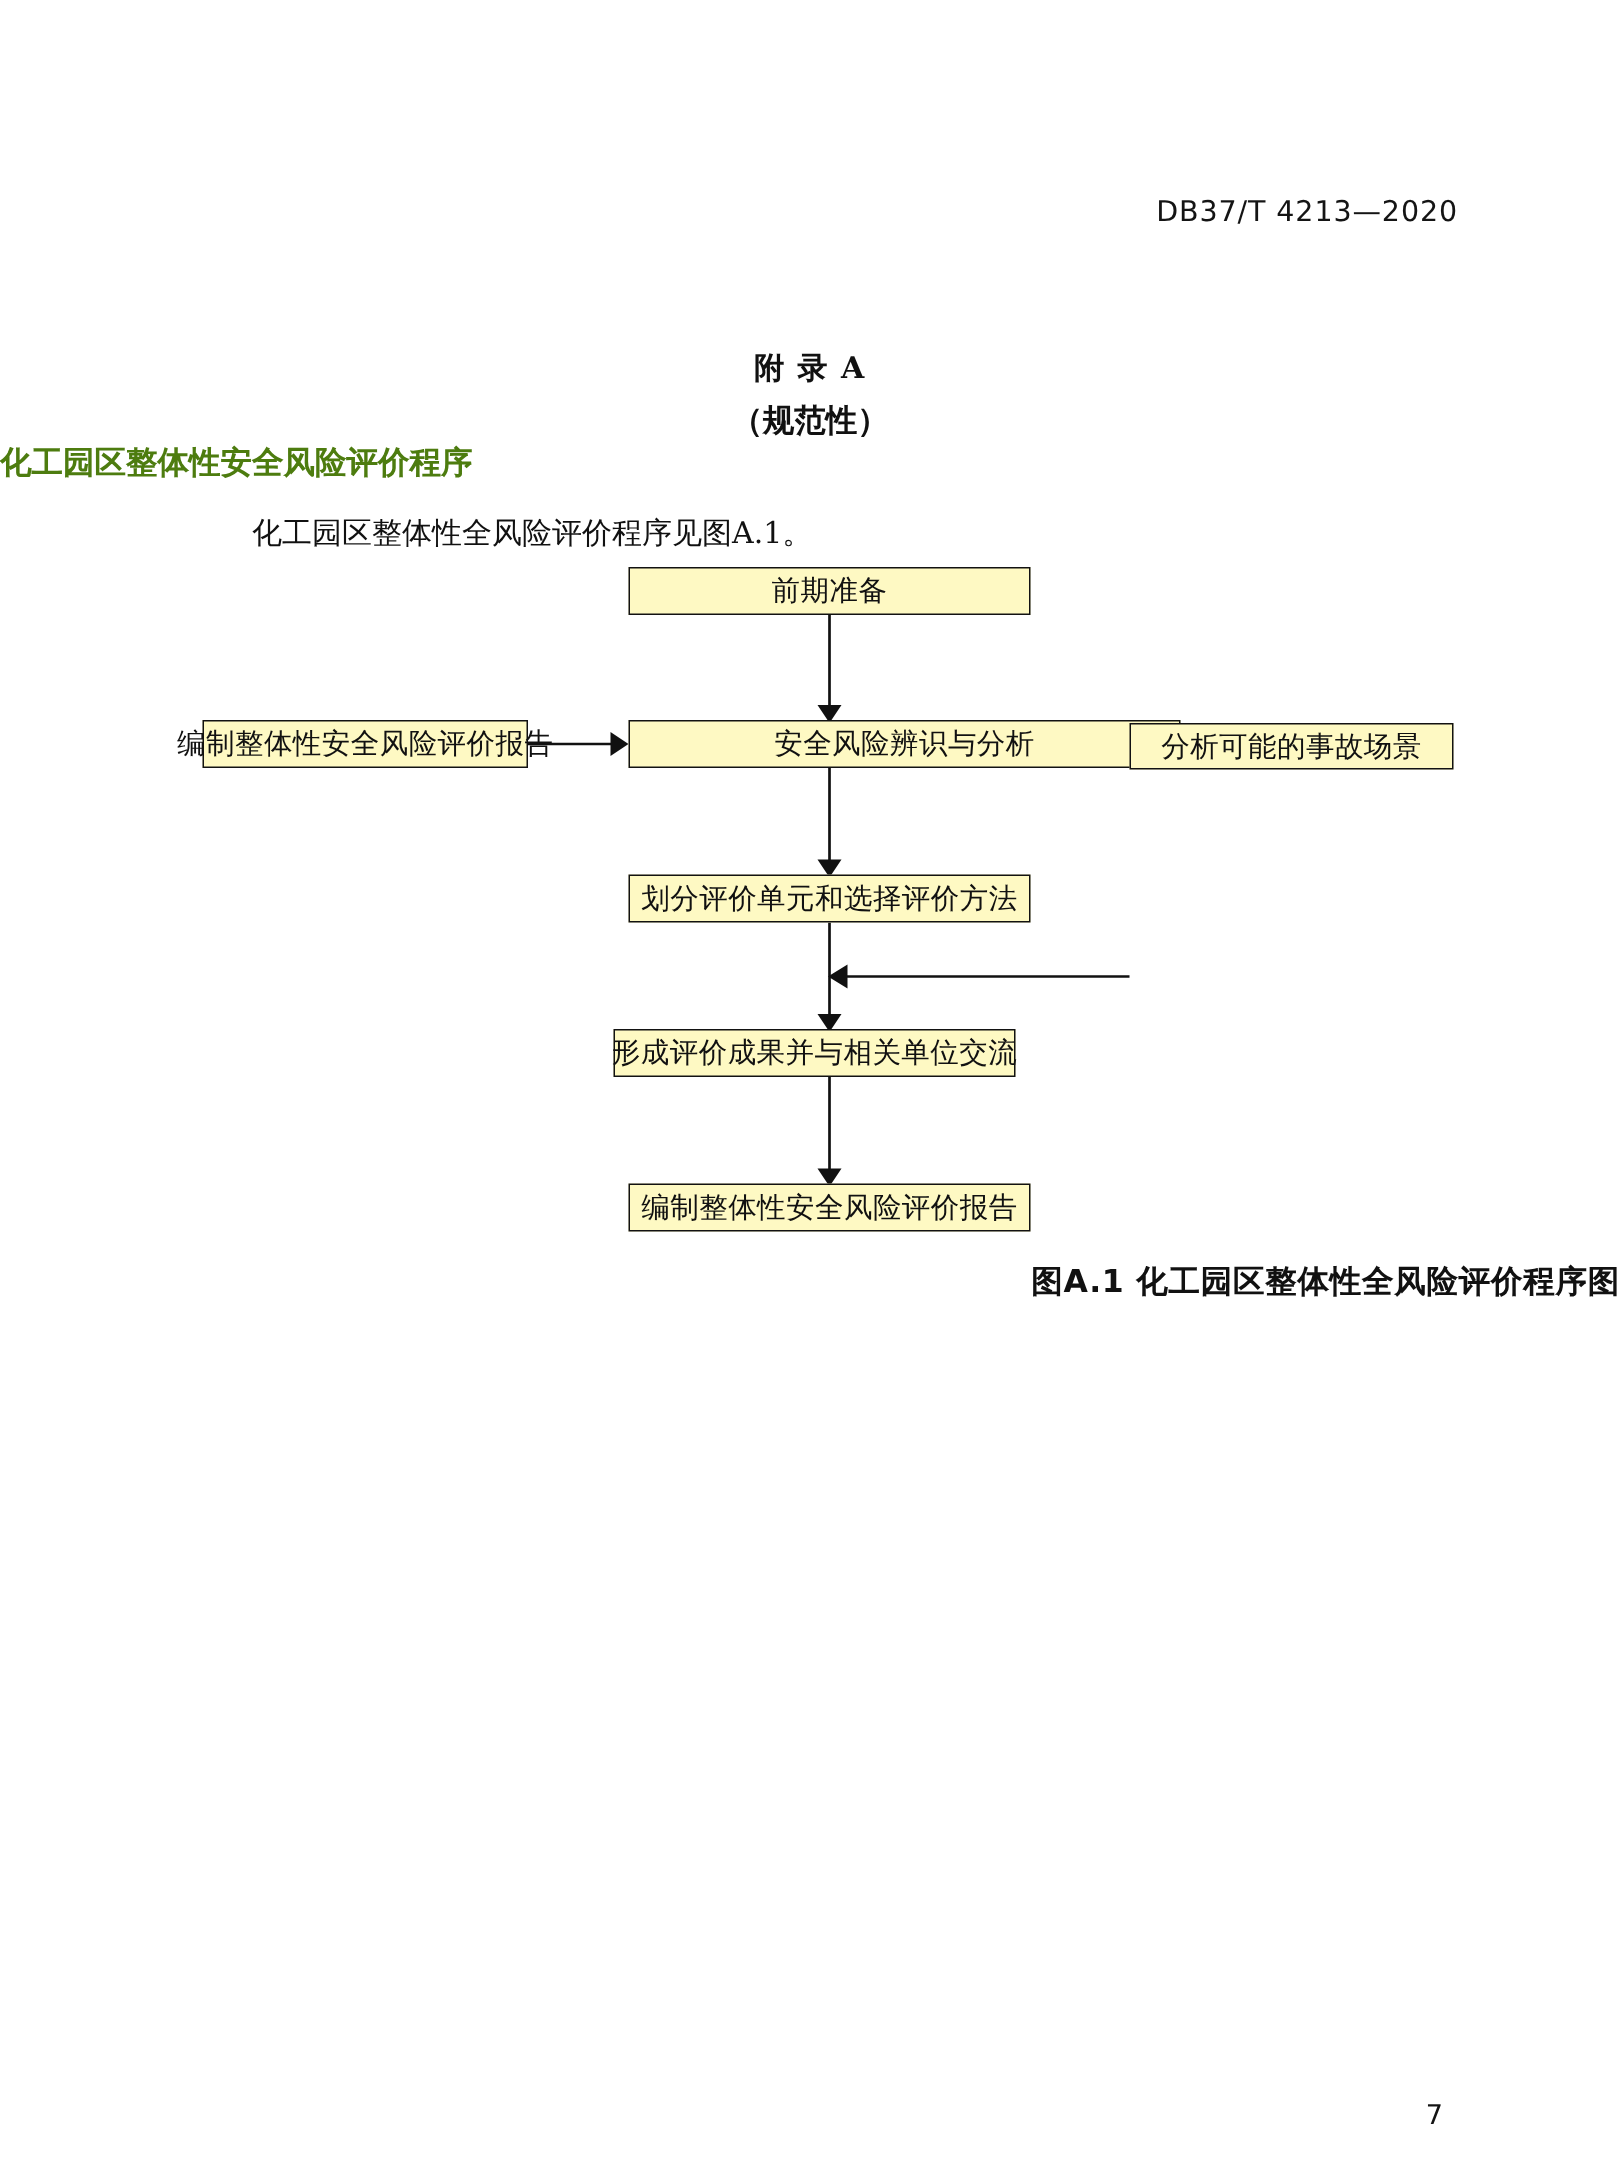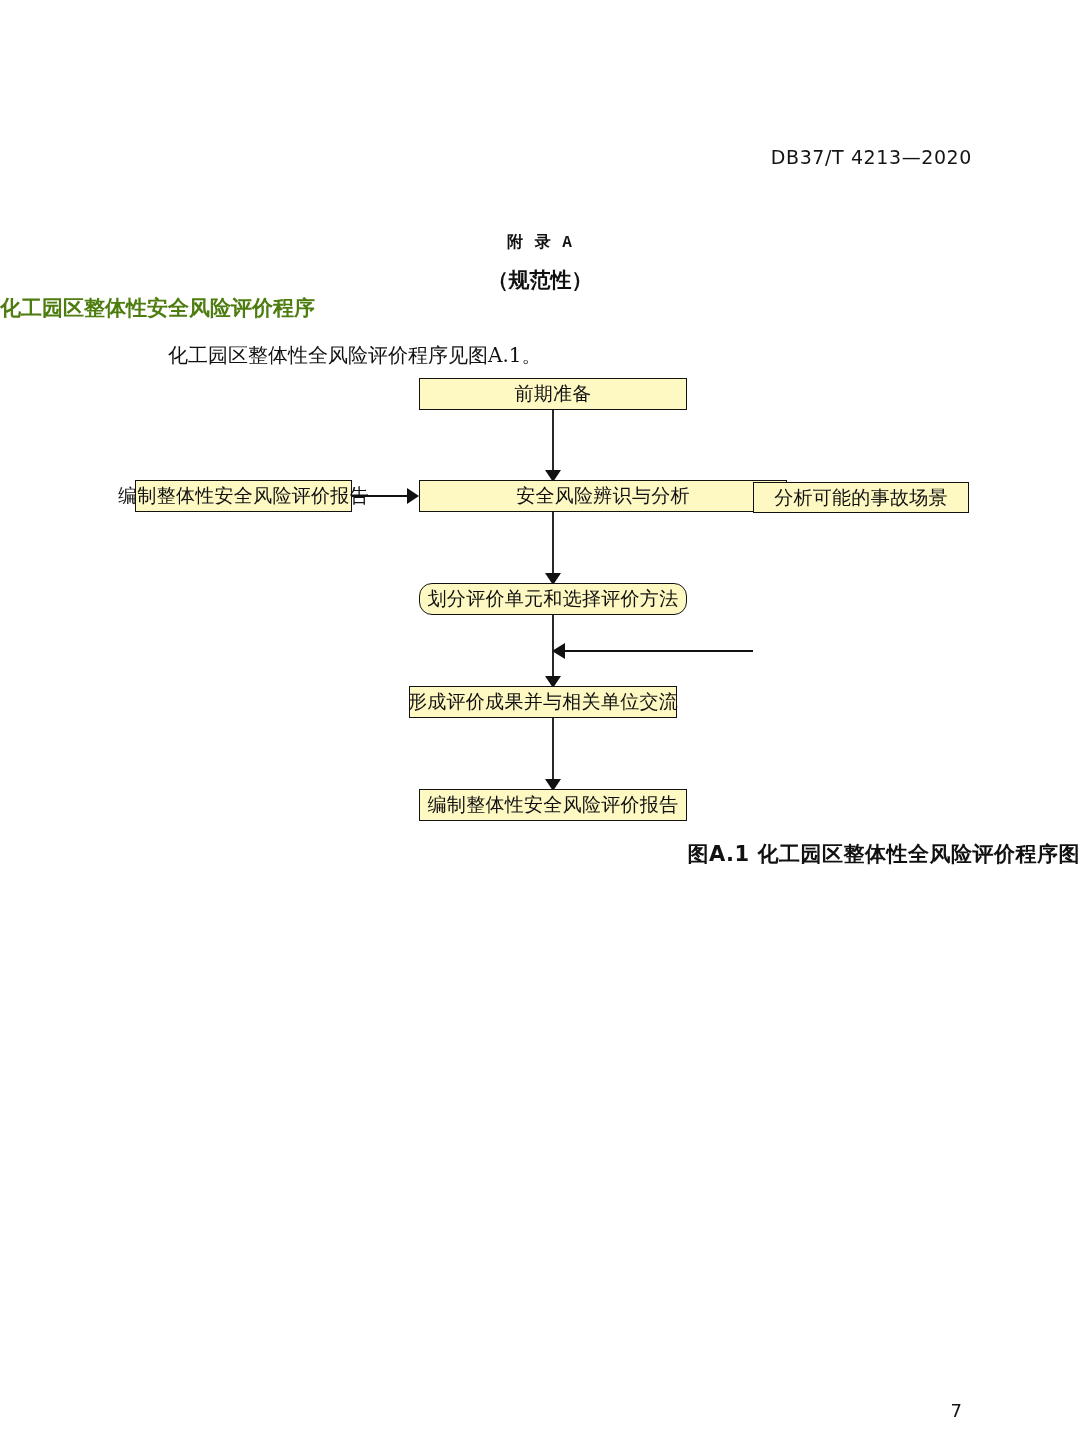--- a/index.html
+++ b/index.html
@@ -26,7 +26,7 @@
   
   .doc-header {
     position: absolute;
-    top: 146px;
+    top: 130px;
     right: 108px;
     font-family: "DejaVu Sans", "Liberation Sans", sans-serif;
     font-size: 19px;

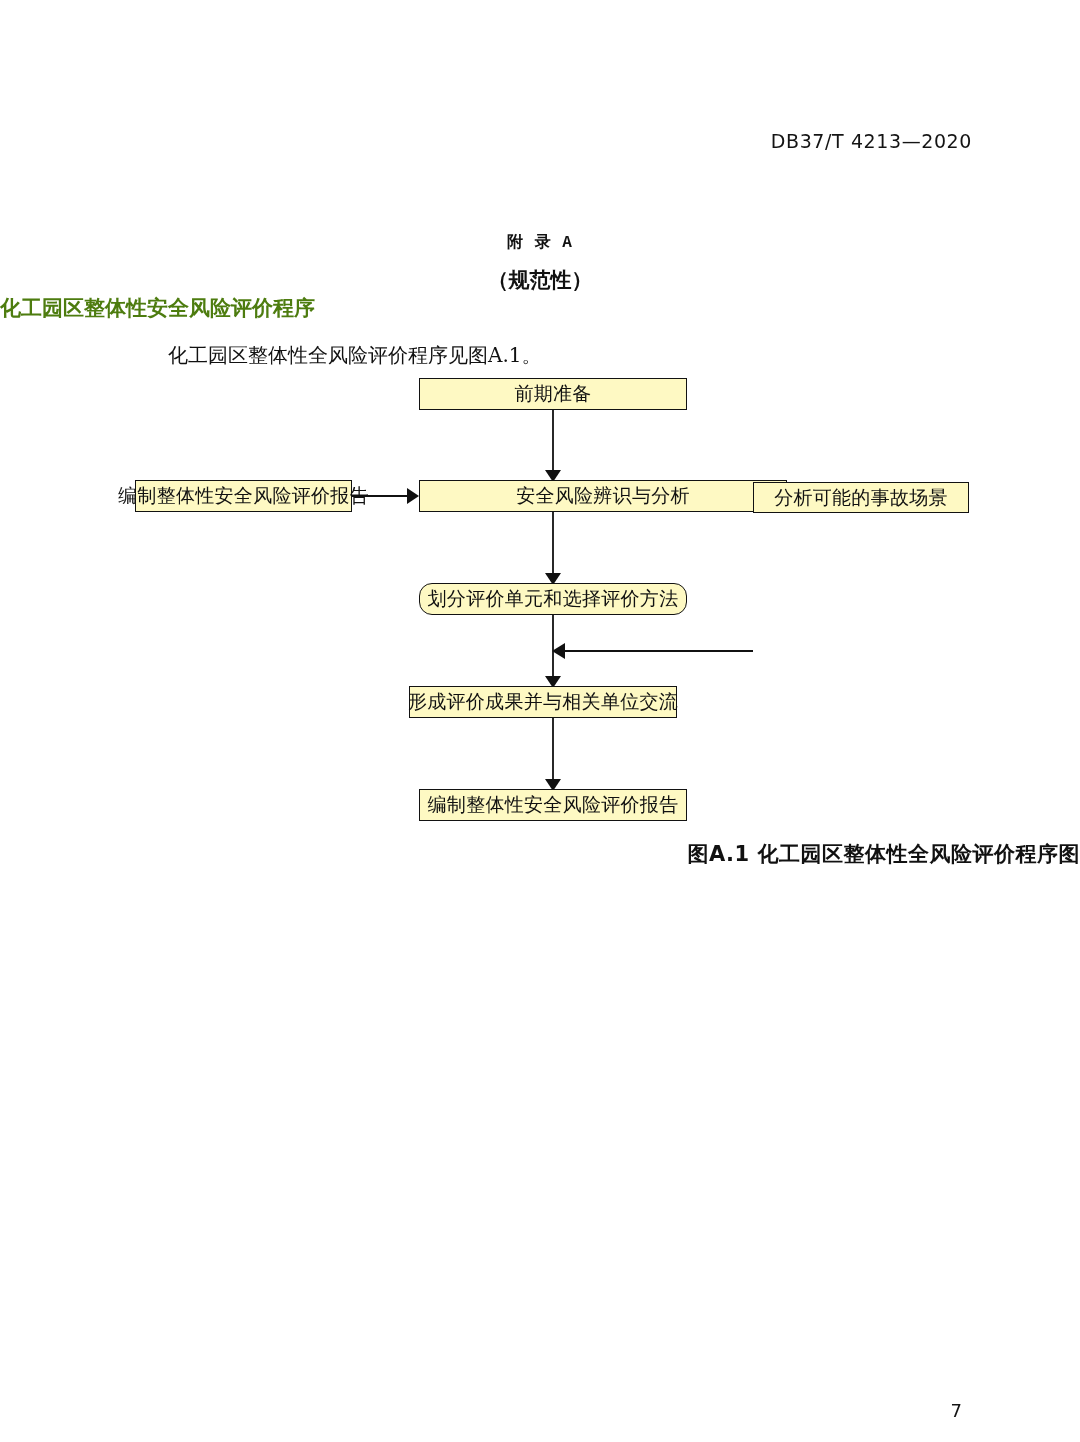--- a/index.html
+++ b/index.html
@@ -42,11 +42,10 @@
     left: 0;
     width: 1080px;
     text-align: center;
-    font-size: 16px;
+    font-size: 20px;
     font-weight: bold;
     letter-spacing: 1px;
     color: #111;
-    font-family: Liberation Mono, monospace;
   }
   .annex-kind {
     position: absolute;

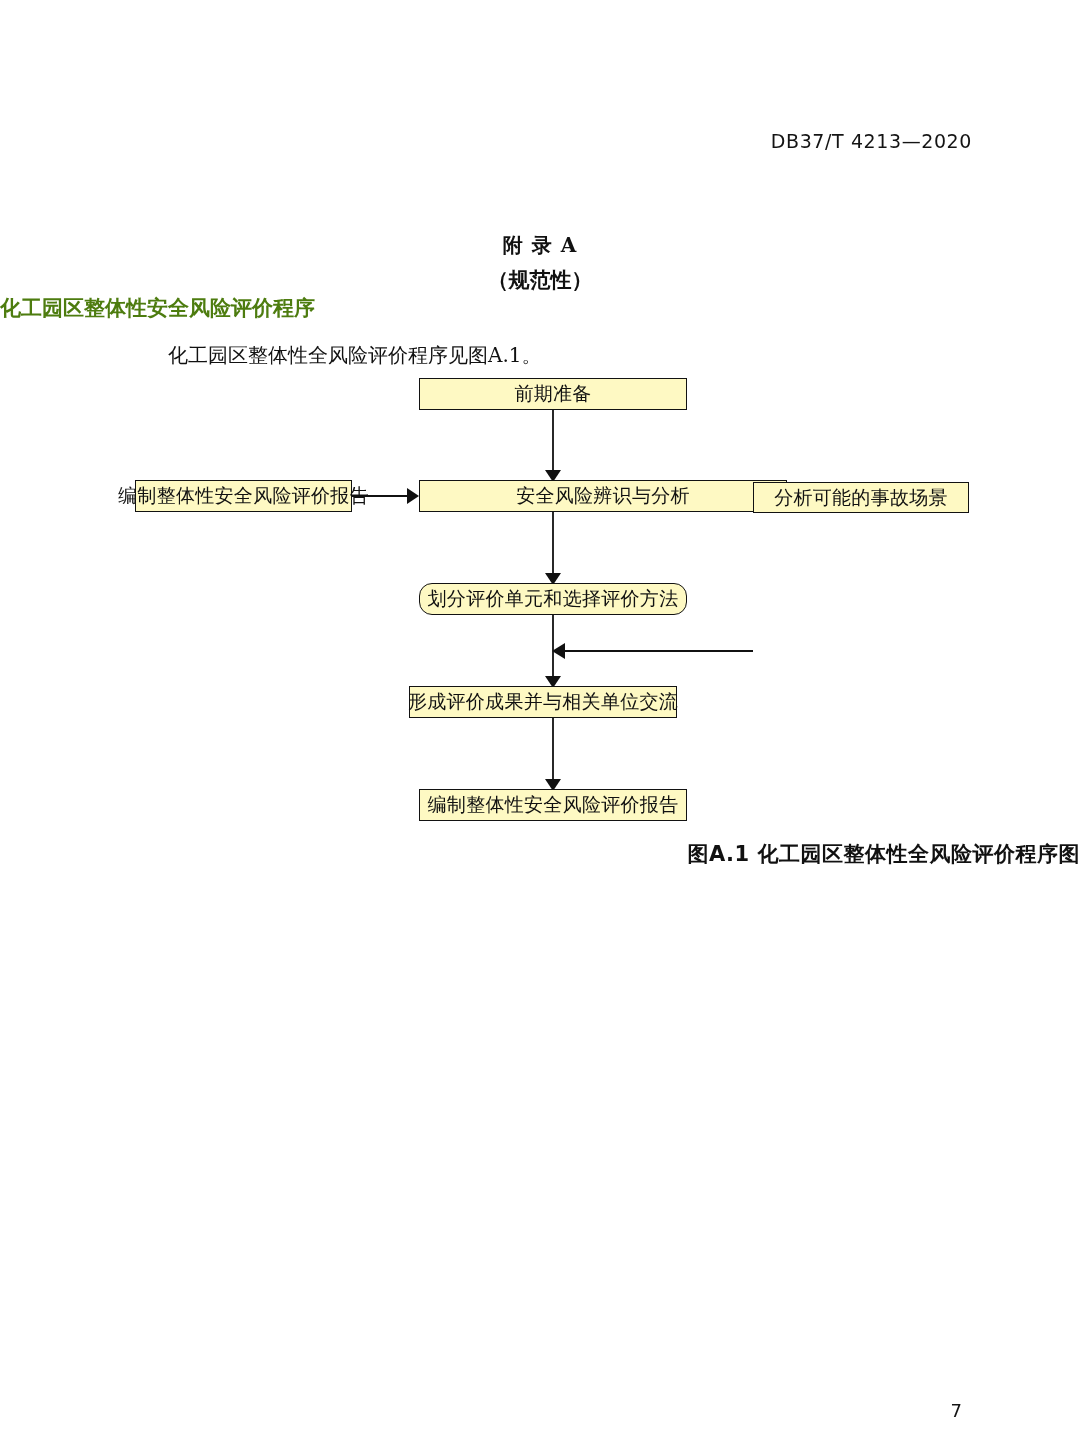--- a/index.html
+++ b/index.html
@@ -112,7 +112,7 @@
   .n-survey     { left:  35px; top: 110px; width: 217px; height: 32px; }
   .n-identify   { left: 319px; top: 110px; width: 368px; height: 32px; }
   .n-scenario   { left: 653px; top: 112px; width: 216px; height: 31px; }
-  .n-unit       { left: 319px; top: 213px; width: 268px; height: 32px; border-radius: 13px; }
+  .n-unit       { left: 319px; top: 213px; width: 268px; height: 32px; }
   .n-quant      { left: 653px; top: 265px; width: 216px; height: 31px; }
   .n-result     { left: 309px; top: 316px; width: 268px; height: 32px; }
   .n-report     { left: 319px; top: 419px; width: 268px; height: 32px; }

